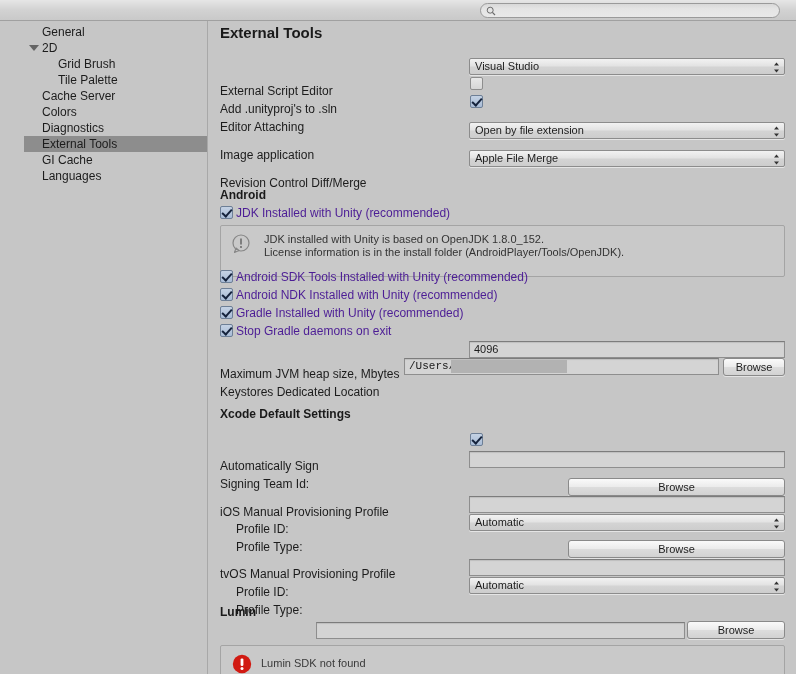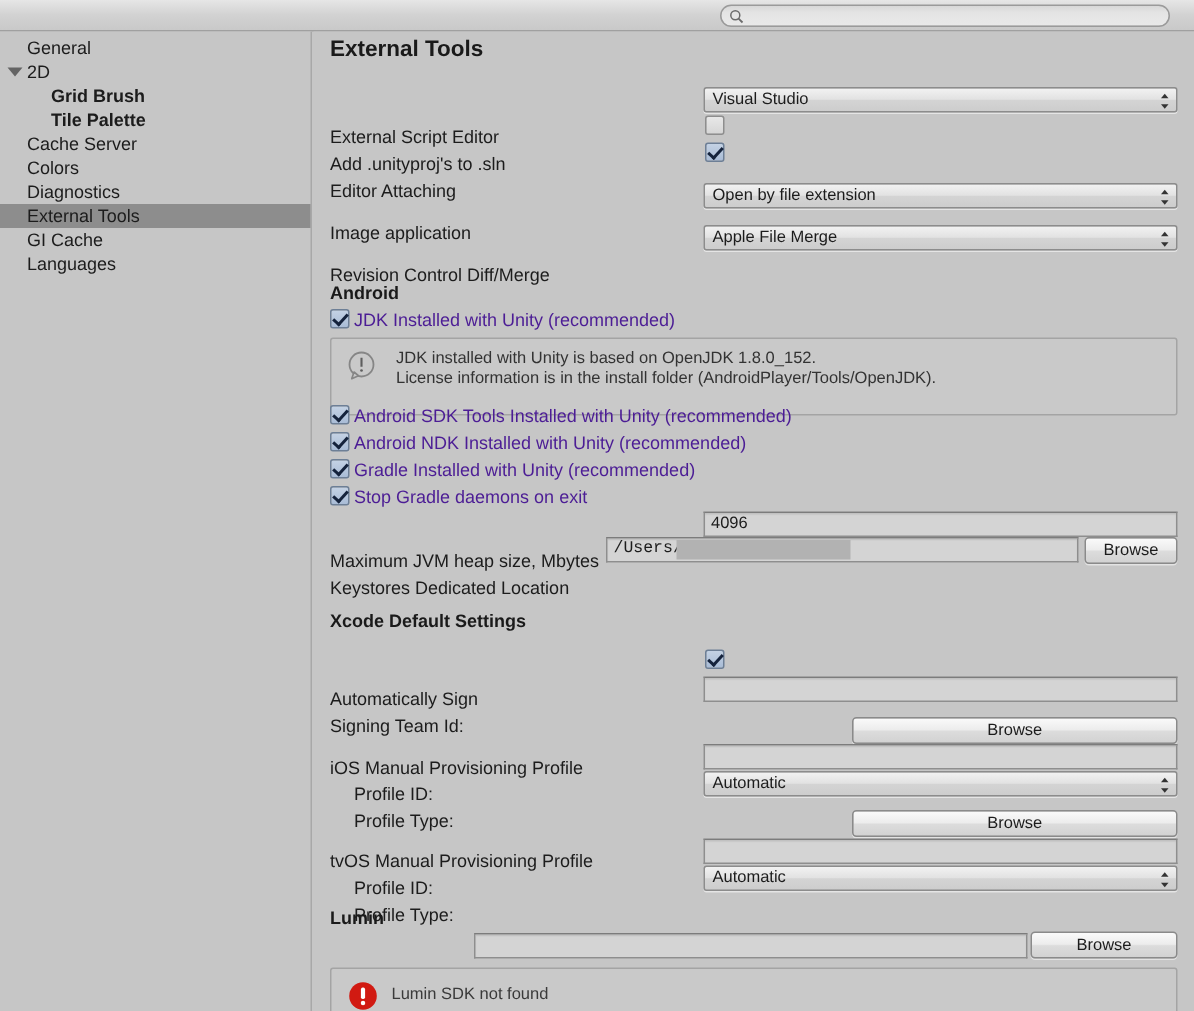--- a/index.html
+++ b/index.html
@@ -62,6 +62,7 @@
     border-right: 1px solid #a8a8a8;
     box-sizing: border-box;
     padding-top: 3px;
+    padding-left: 24px;
   }
   .side-item {
     position: relative;

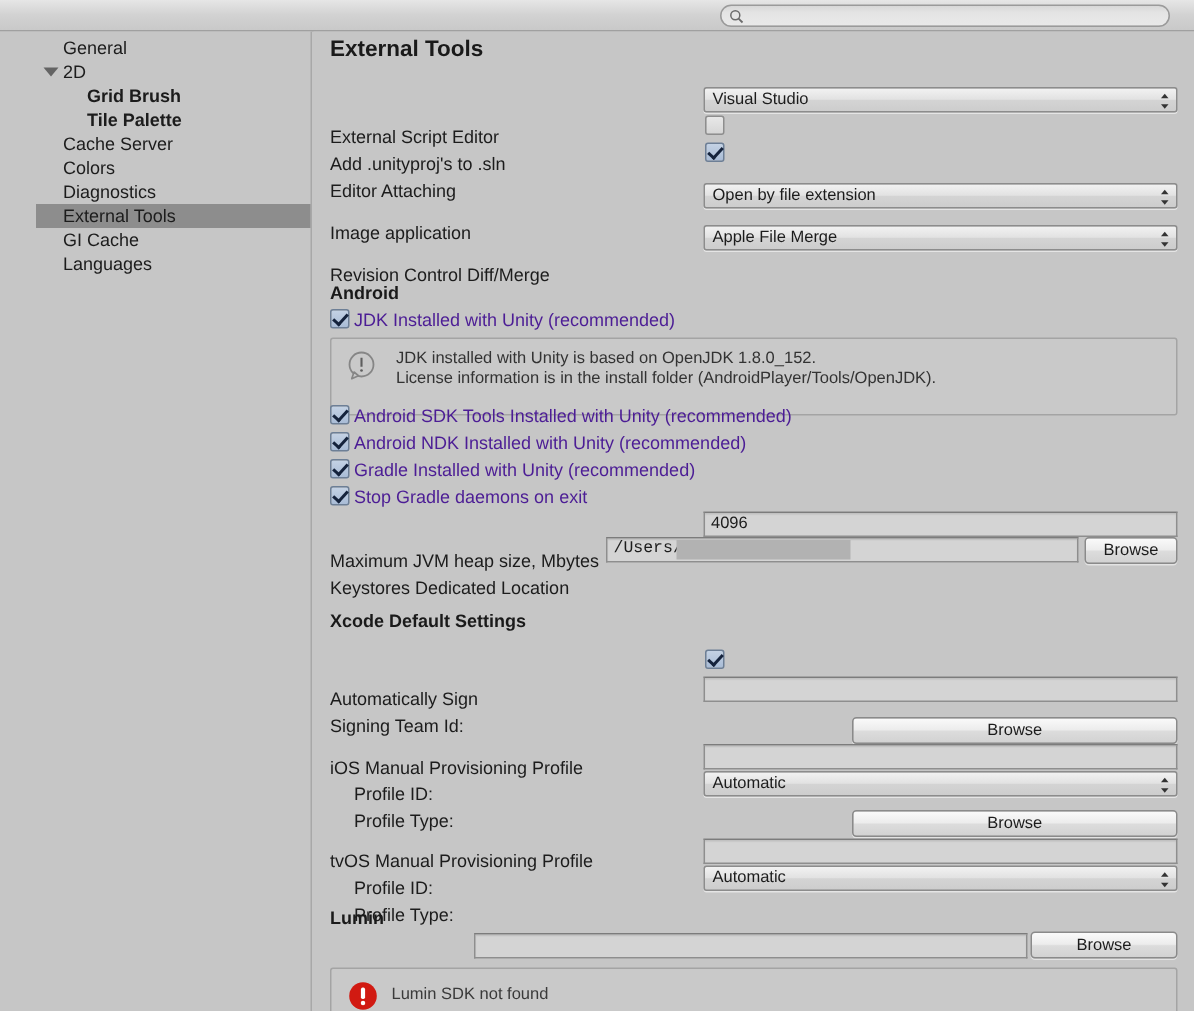--- a/index.html
+++ b/index.html
@@ -74,7 +74,7 @@
   }
   .side-item .lbl { position: absolute; top: 0; }
   .side-item.lvl0 .lbl { left: 18px; }
-  .side-item.lvl1 .lbl { left: 34px; font-weight: bold; }
+  .side-item.lvl1 .lbl { left: 34px; }
   .side-item.selected {
     background: #8d8d8d;
   }

